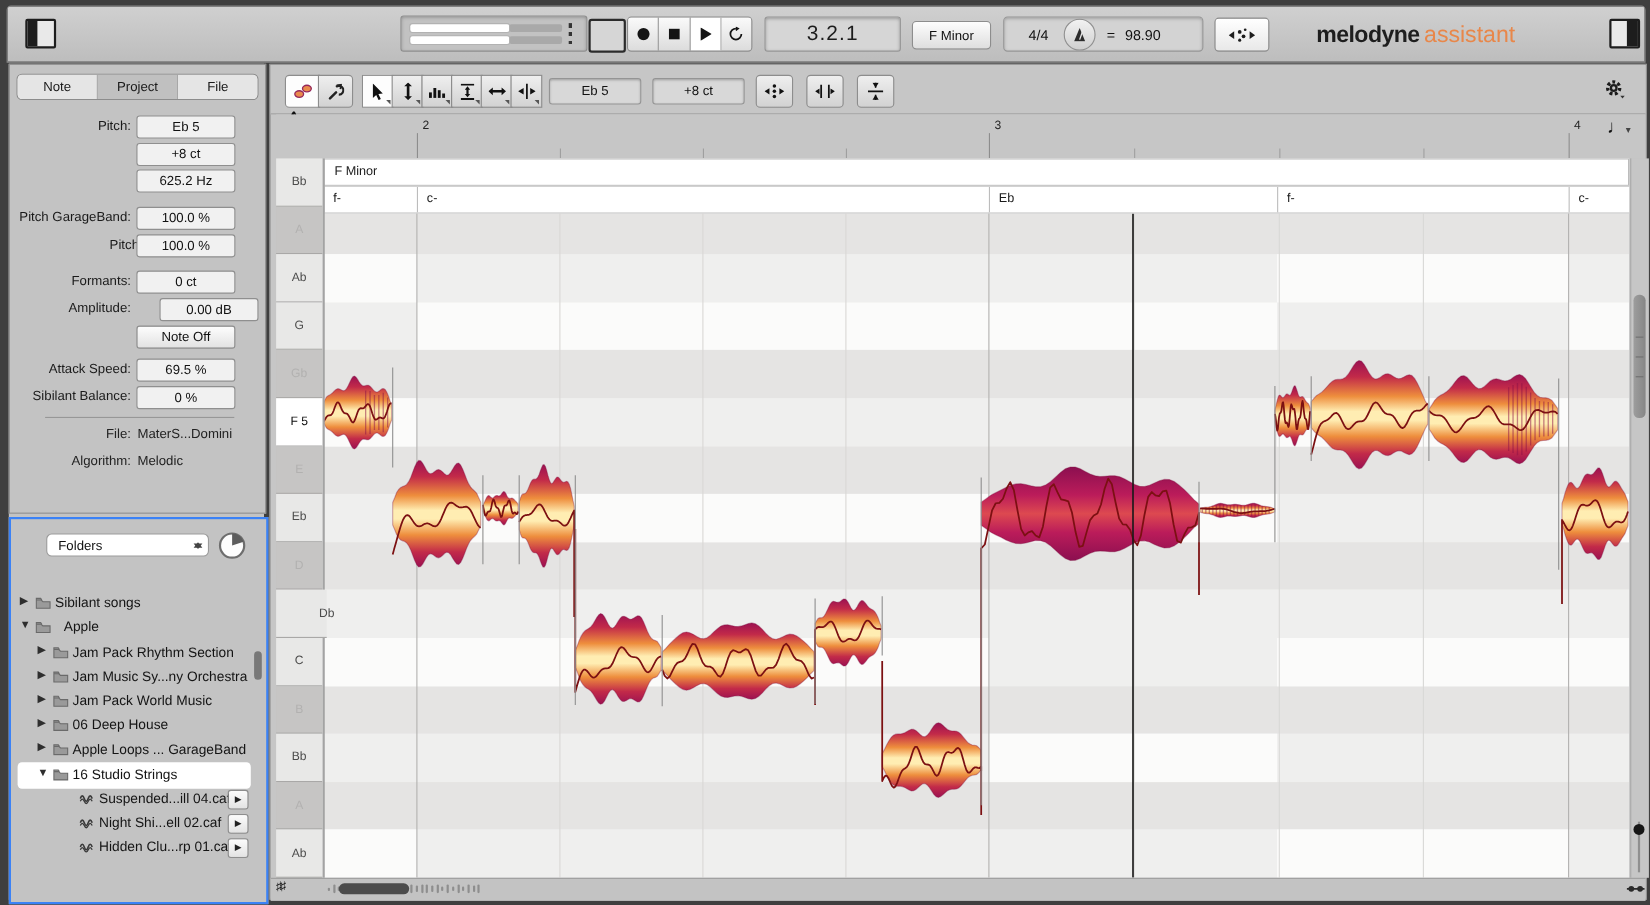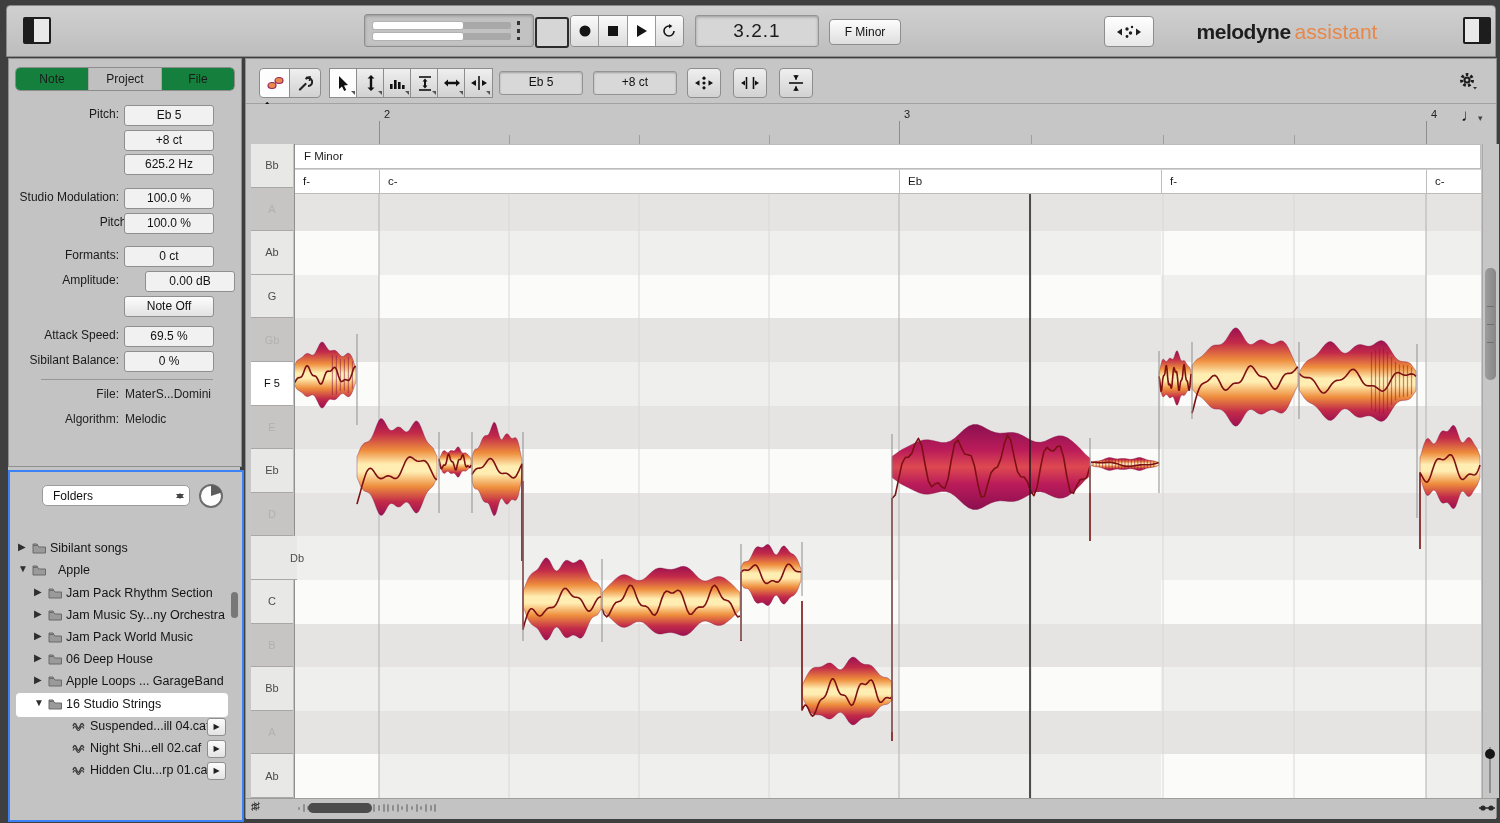--- a/index.html
+++ b/index.html
@@ -176,6 +176,17 @@
 
     <div id="key-chip" class="chip abs">F Minor</div>
 
+    <div id="tempo-box" class="abs">
+      <span style="margin-left:22px;">4/4</span>
+      <span id="metro-circle">
+        <svg width="13" height="13" viewBox="0 0 13 13">
+            <path d="M6.5 0.5 L11.5 12.5 H1.5 Z" fill="#2c2c2c"></path>
+            <line x1="6.5" y1="11" x2="9.5" y2="2.5" stroke="#e8e8e8" stroke-width="1.2"></line>
+          </svg>
+      </span>
+      <span>=</span>
+      <span style="margin-left:9px;">98.90</span>
+    </div>
 
     <div id="note-assign-btn" class="abs">
       <svg width="24" height="16" viewBox="0 0 24 16">

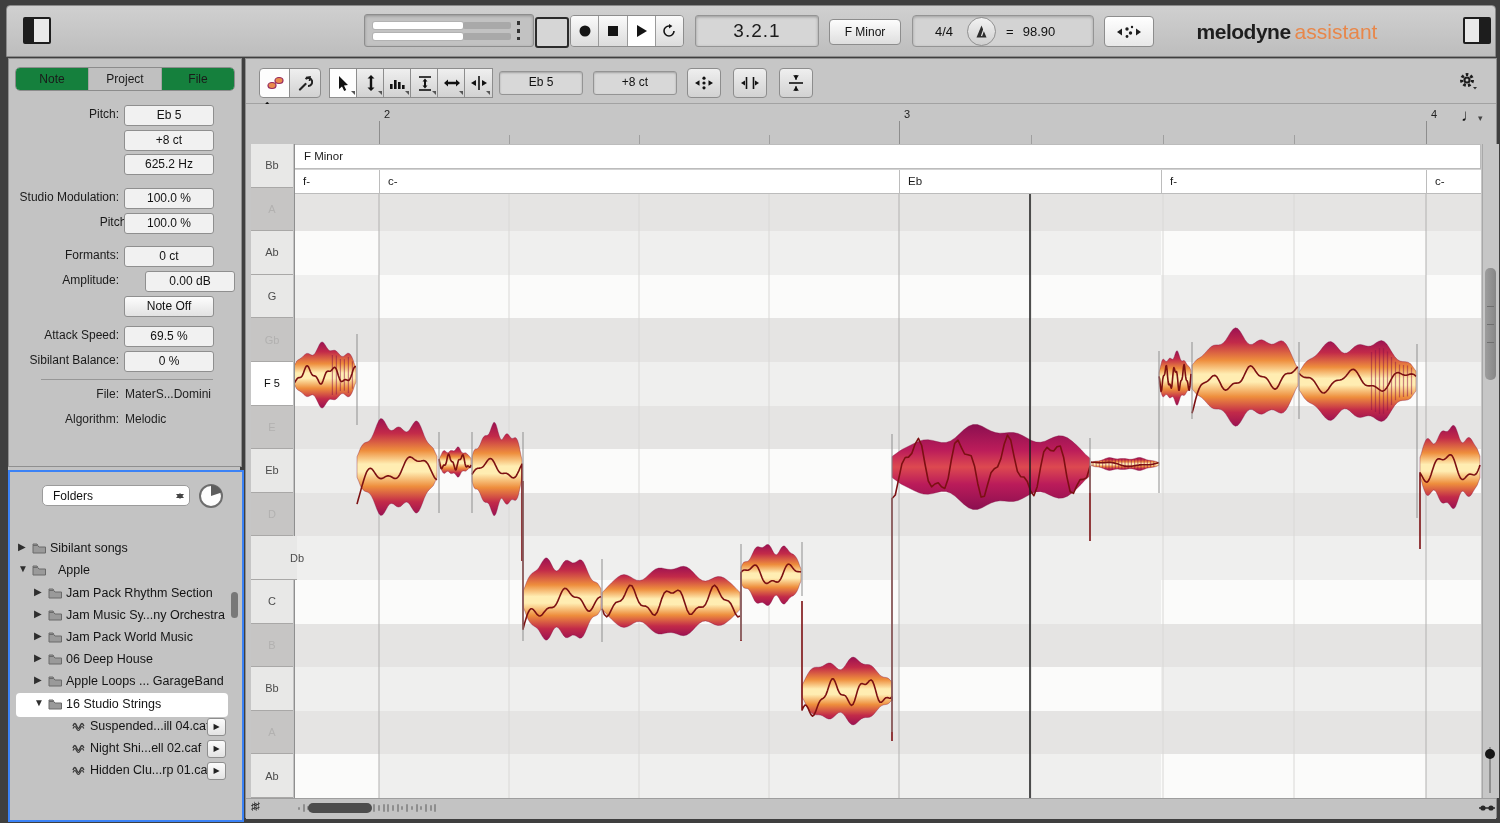--- a/index.html
+++ b/index.html
@@ -48,7 +48,7 @@
   #browser{position:absolute;left:0;top:412px;width:232px;height:348px;background:#c3c3c3;border:2px solid #3b82f6;}
   #tabs{position:absolute;left:6px;top:8px;width:218px;height:22px;display:flex;border:1px solid #8c8c8c;
         border-radius:5px;overflow:hidden;background:#fff;}
-  .tab{flex:1;display:flex;align-items:center;justify-content:center;font-size:12px;background:#15803d;
+  .tab{flex:1;display:flex;align-items:center;justify-content:center;font-size:12px;background:#e5e5e5;
        border-right:1px solid #a5a5a5;color:#1a1a1a;}
   .tab:last-child{border-right:none;}
   .tab.pressed{background:#c0c0c0;}

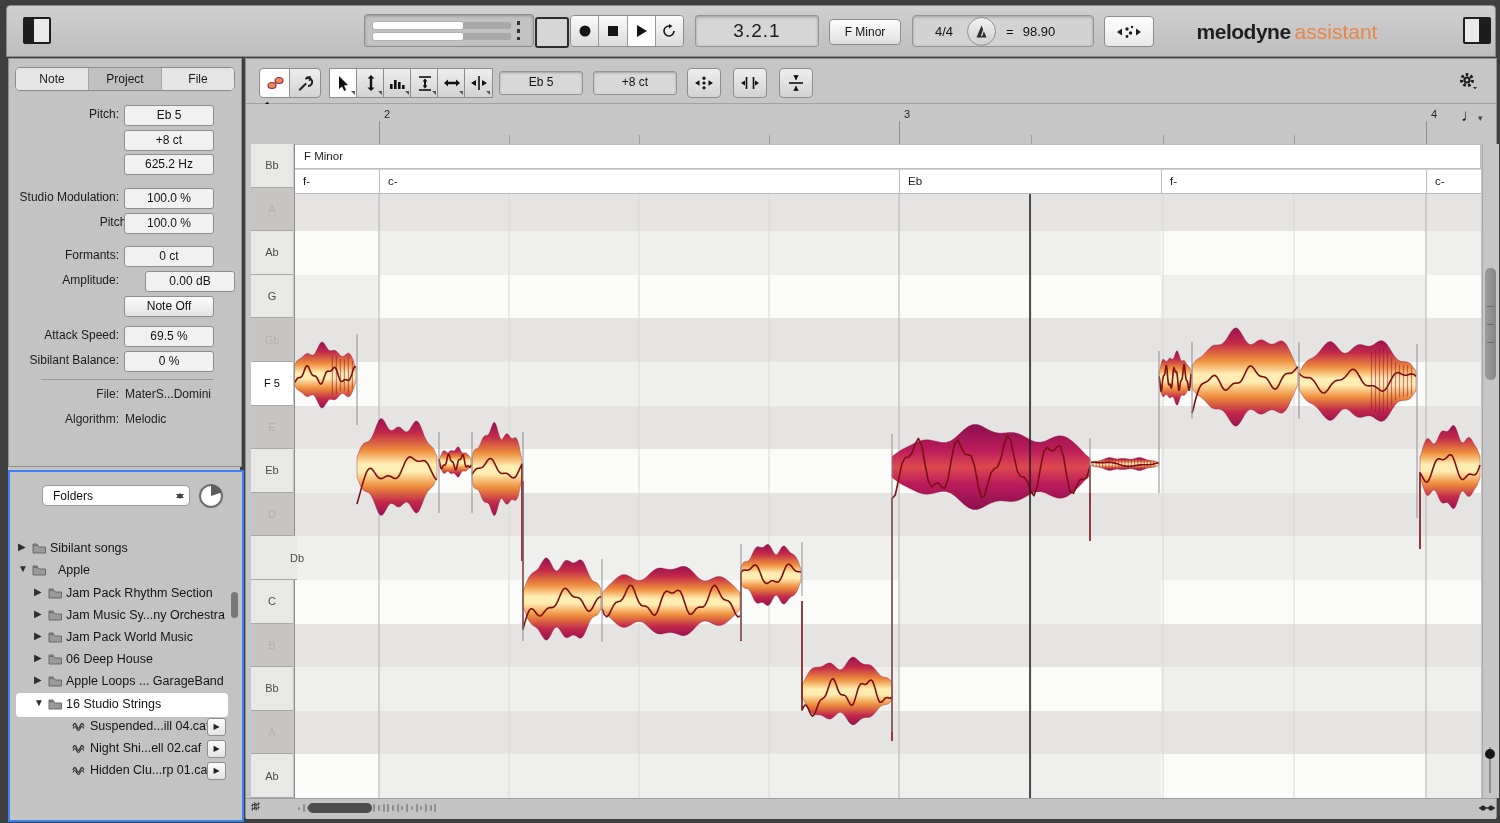--- a/index.html
+++ b/index.html
@@ -221,7 +221,7 @@
           <div class="fld-box" style="top: 46px;">Eb 5</div>
           <div class="fld-box" style="top: 71px;">+8 ct</div>
           <div class="fld-box" style="top: 95px;">625.2 Hz</div>
-          <div class="fld-label" style="top: 129px;">Studio Modulation:</div>
+          <div class="fld-label" style="top: 129px;">Pitch GarageBand:</div>
           <div class="fld-box" style="top: 129px;">100.0 %</div>
           <div class="fld-label" style="top: 154px; padding-left: 36px;">Pitch Drift:</div>
           <div class="fld-box" style="top: 154px;">100.0 %</div>

